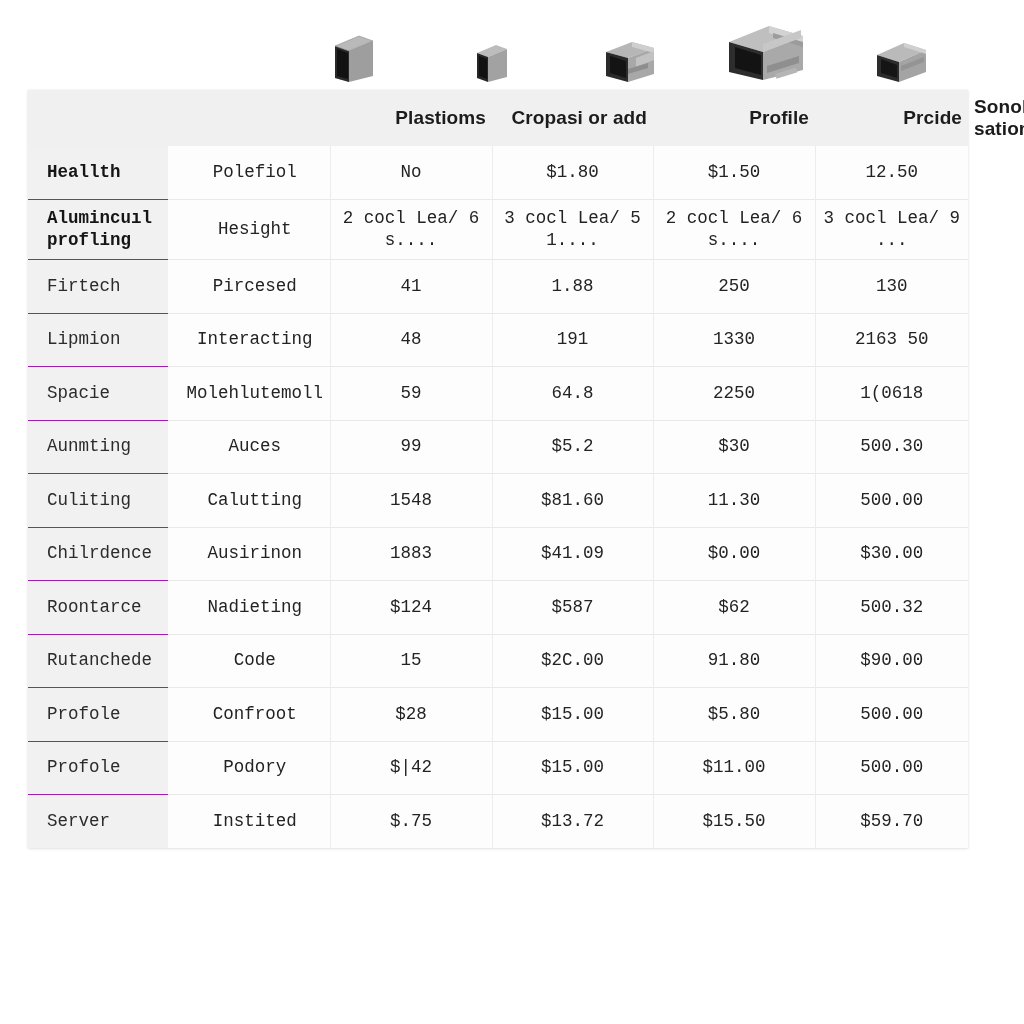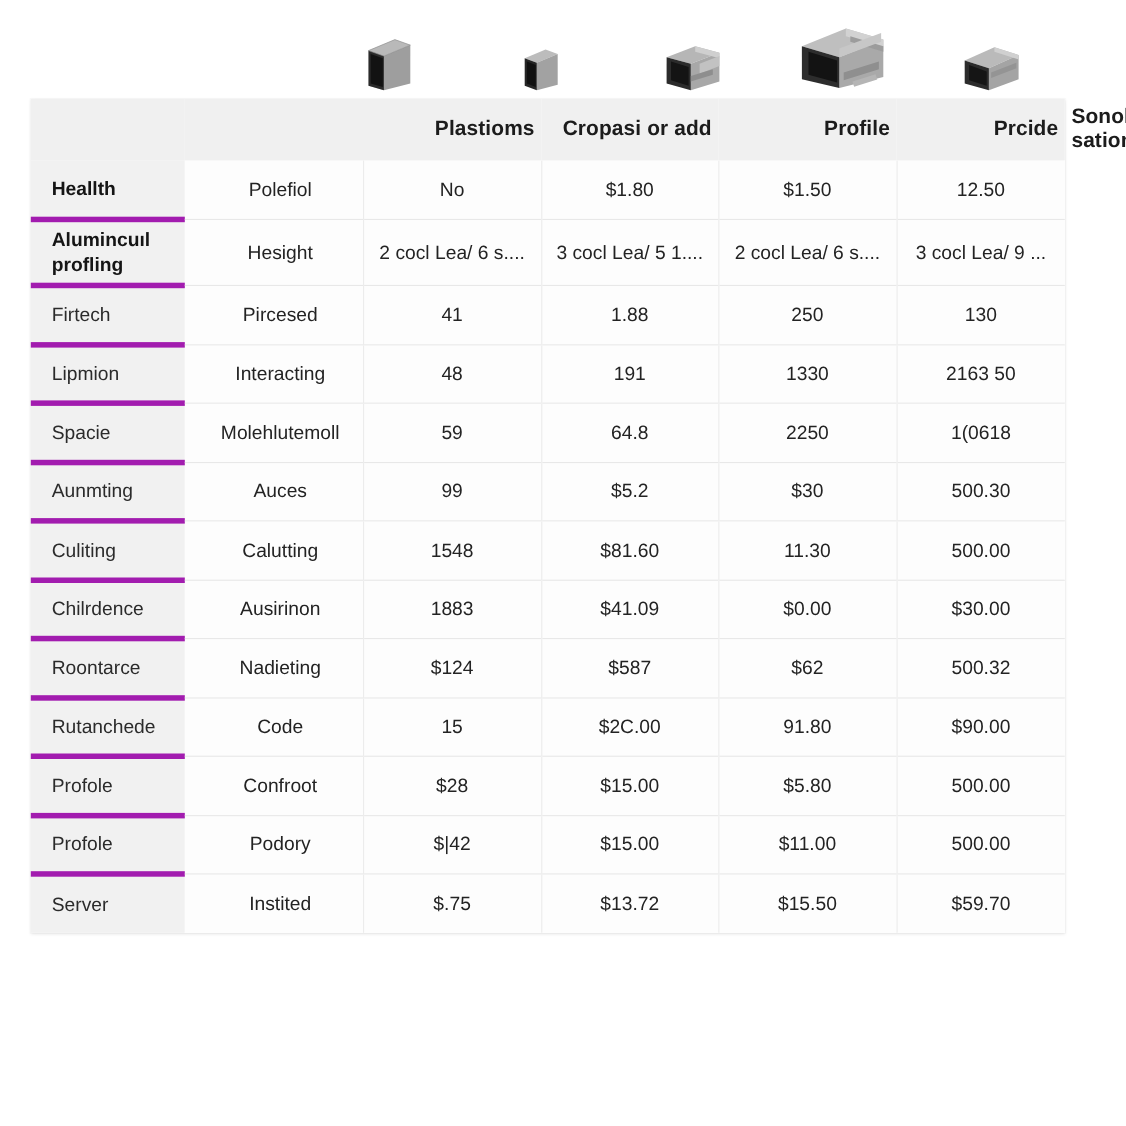--- a/index.html
+++ b/index.html
@@ -86,7 +86,7 @@
     background: #f0f0f0;
   }
 
-  tbody tr { height: 53.5px; }
+  tbody tr { height: 53.5px; font-family: Liberation Mono, monospace; }
 
   tbody td {
     border-top: 1px solid #e8e8e8;

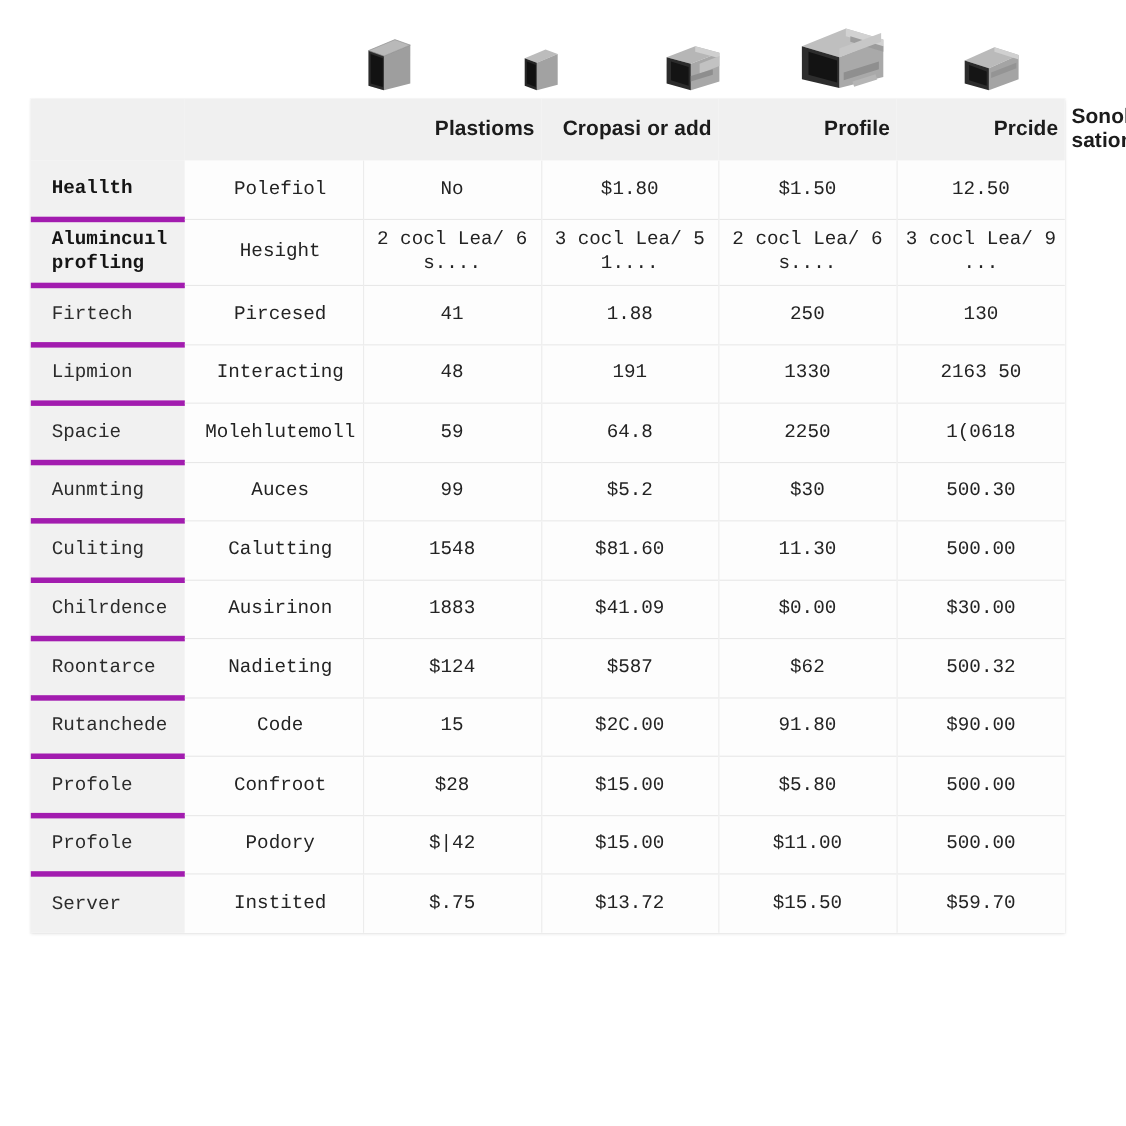--- a/index.html
+++ b/index.html
@@ -107,7 +107,7 @@
     padding-left: 19px;
     color: #2b2b2b;
     border-right: none;
-    border-top: 5px solid #a21caf;
+    border-top: 1px solid #a21caf;
   }
   td.rowlabel.bold {
     font-weight: bold;

